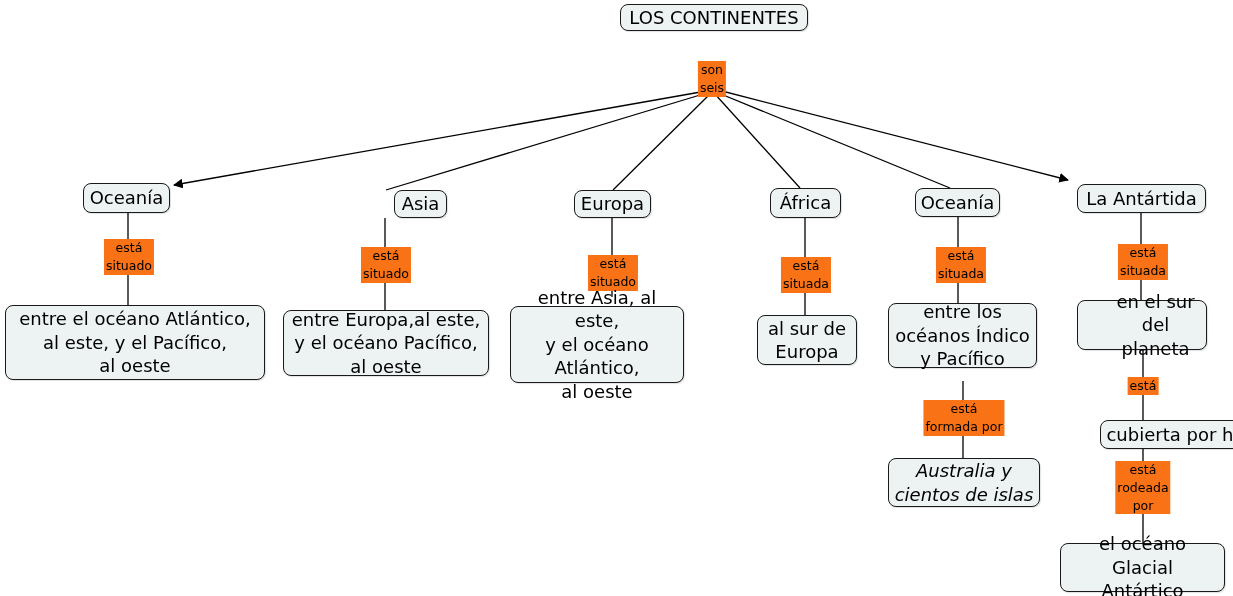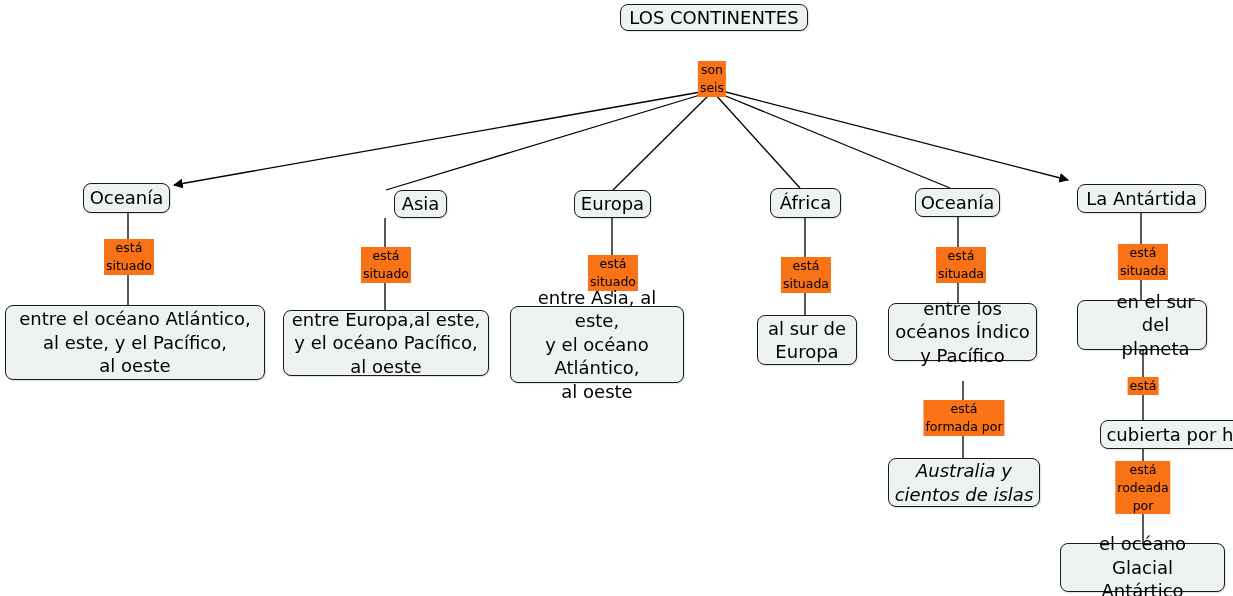--- a/index.html
+++ b/index.html
@@ -109,7 +109,7 @@
   <div class="node" style="left:915px; top:188px; width:85px; height:29px;">Oceanía</div>
   <div class="phrase" style="left:961px; top:247px;">está
 situada</div>
-  <div class="node" style="left:888px; top:303px; width:149px; height:58px;">entre los
+  <div class="node" style="left:888px; top:303px; width:149px; height:65px;">entre los
 océanos Índico
 y Pacífico</div>
   <div class="phrase" style="left:964px; top:400px;">está

